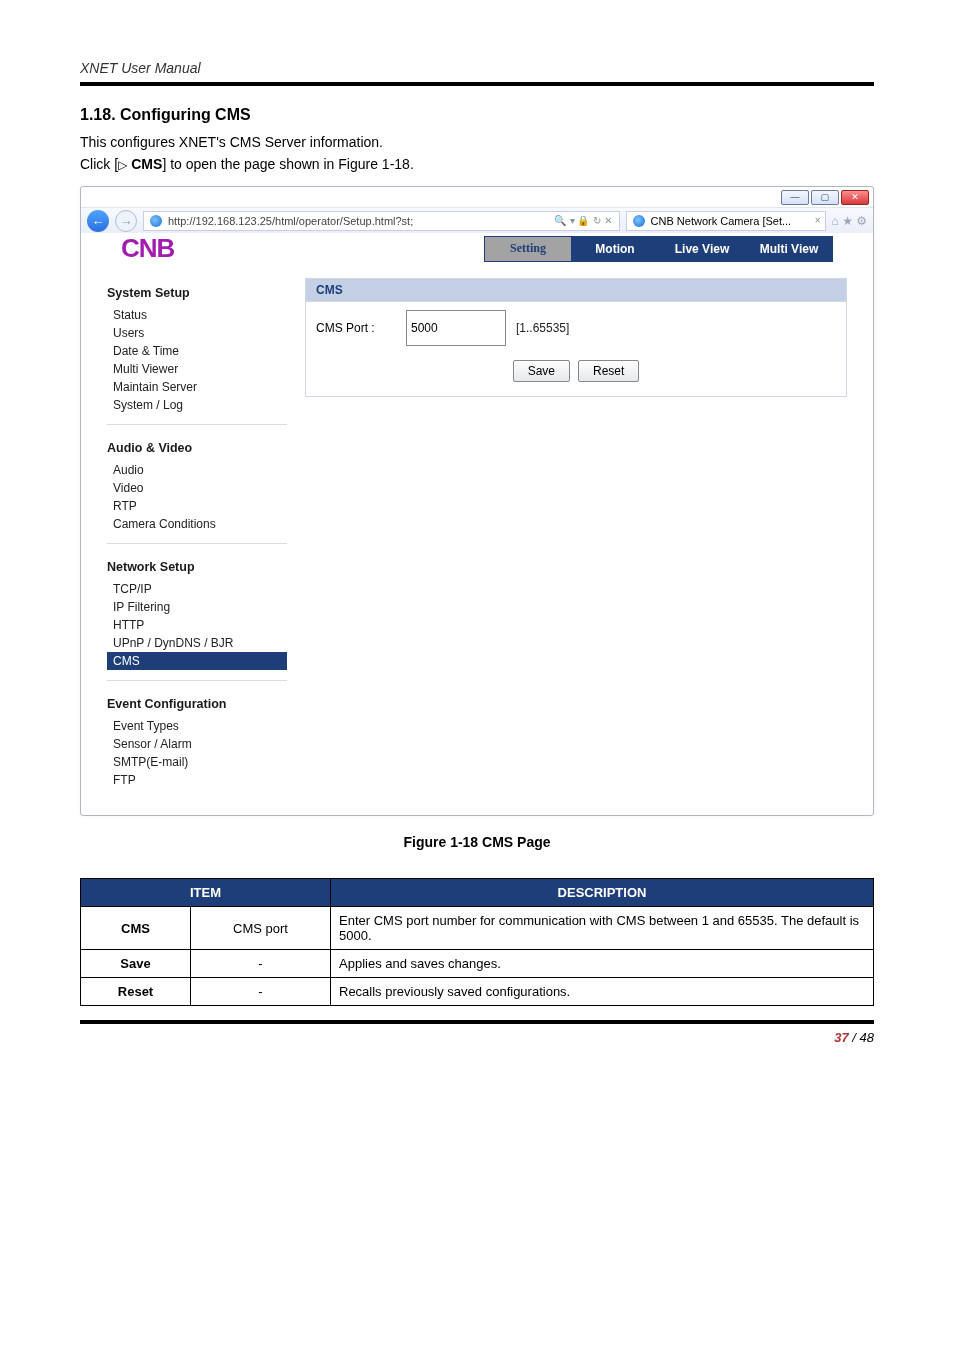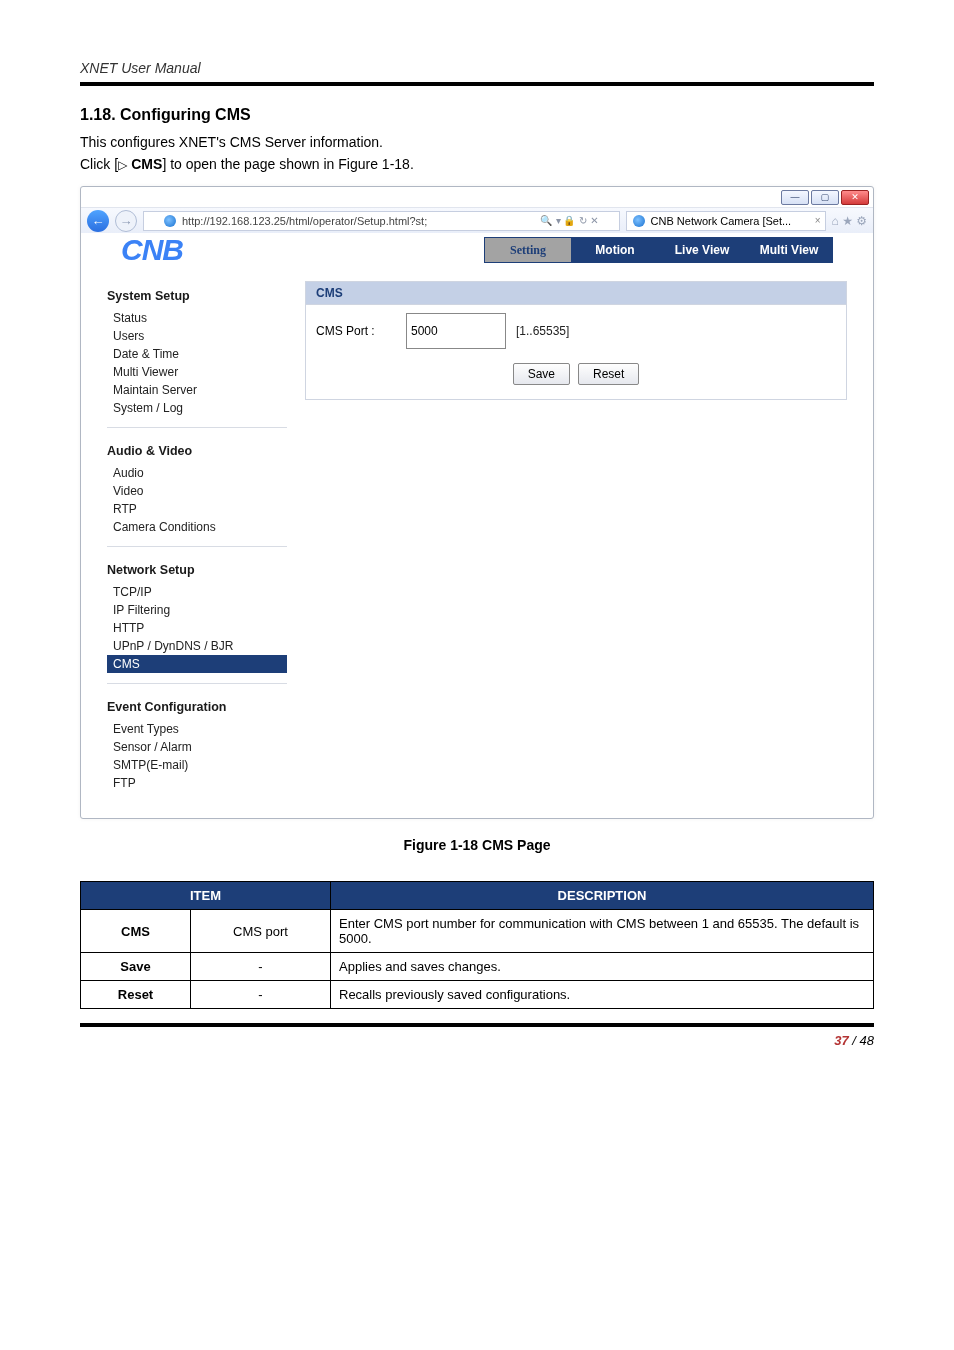--- a/index.html
+++ b/index.html
@@ -104,7 +104,7 @@
     background: #fff;
     display: flex;
     align-items: center;
-    padding: 0 20px;
+    padding: 0 6px;
     gap: 6px;
   }
   .ie-icon {

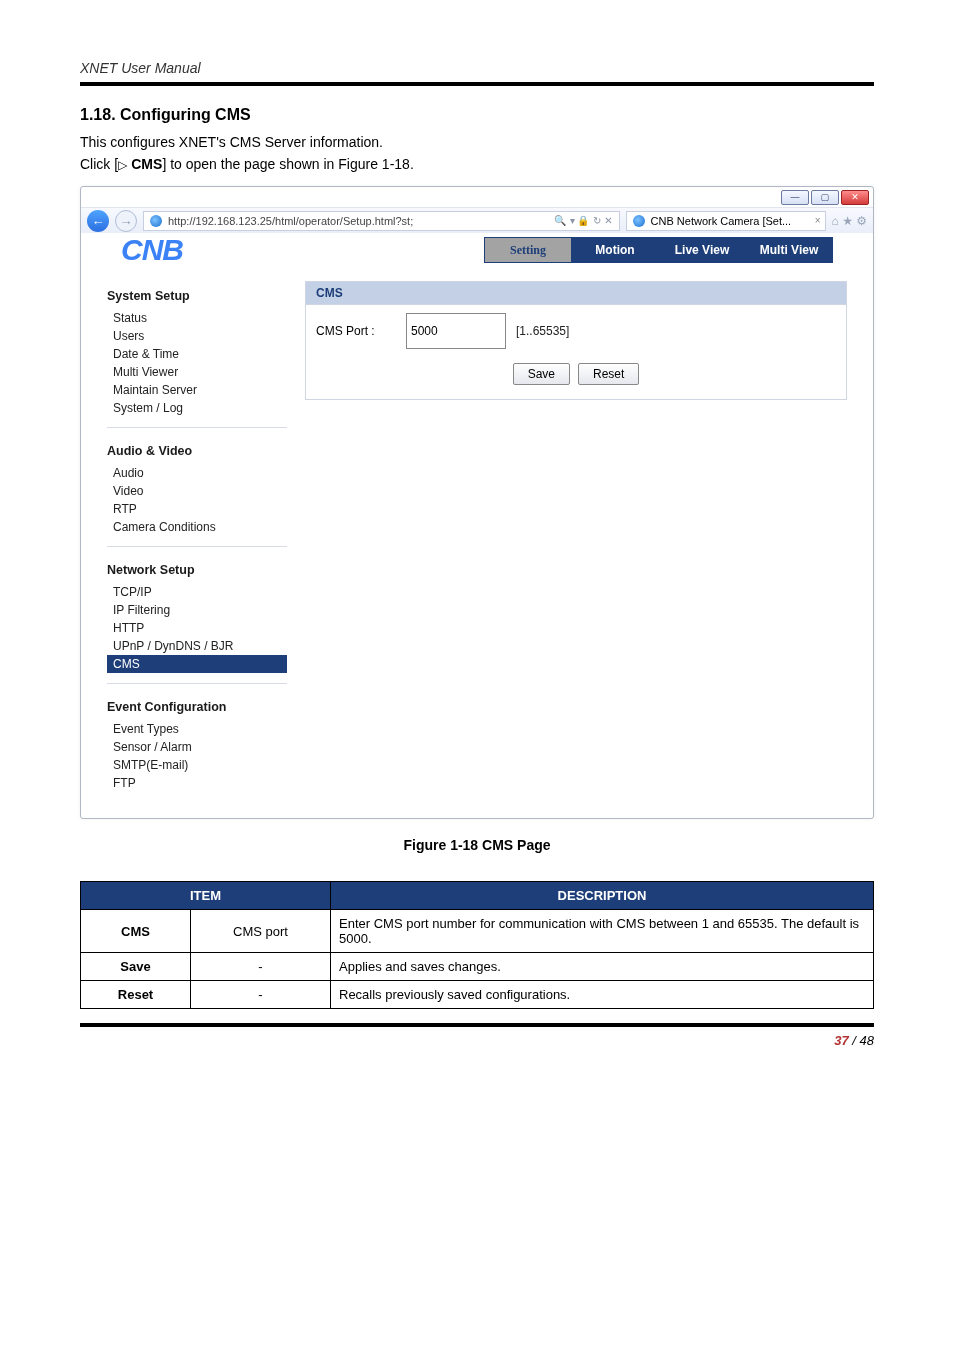--- a/index.html
+++ b/index.html
@@ -160,9 +160,8 @@
   }
   .logo {
     font-weight: 900;
-    font-size: 30px;
-    font-style: italic;
-    color: #3b82f6;
+    font-size: 26px;
+    color: #a21caf;
     letter-spacing: -1px;
   }
   .main-tabs {

